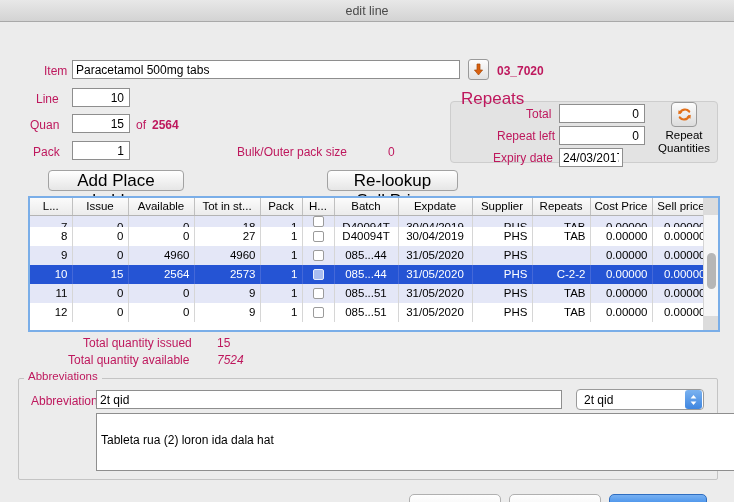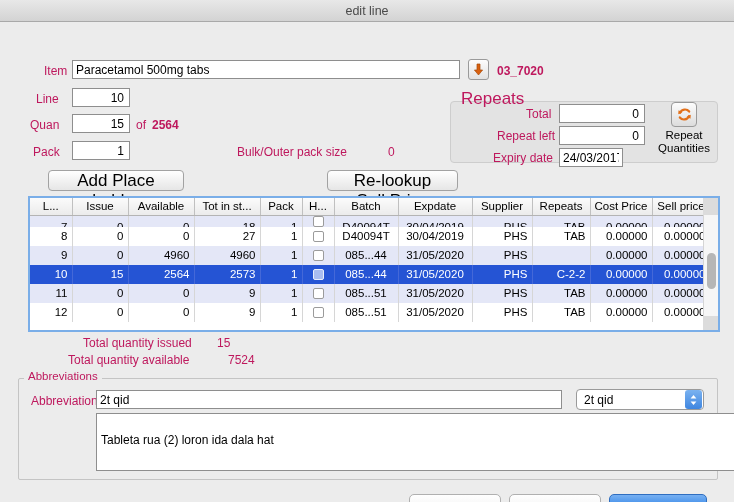--- a/index.html
+++ b/index.html
@@ -188,7 +188,7 @@
   #tot-issued-label { left: 83px;  top: 314px; }
   #tot-issued-value { left: 217px; top: 314px; }
   #tot-avail-label  { left: 68px;  top: 331px; }
-  #tot-avail-value  { left: 228px; top: 331px; }
+  #tot-avail-value  { left: 217px; top: 331px; font-style: italic; }
 
   
   #abbrev-legend {

